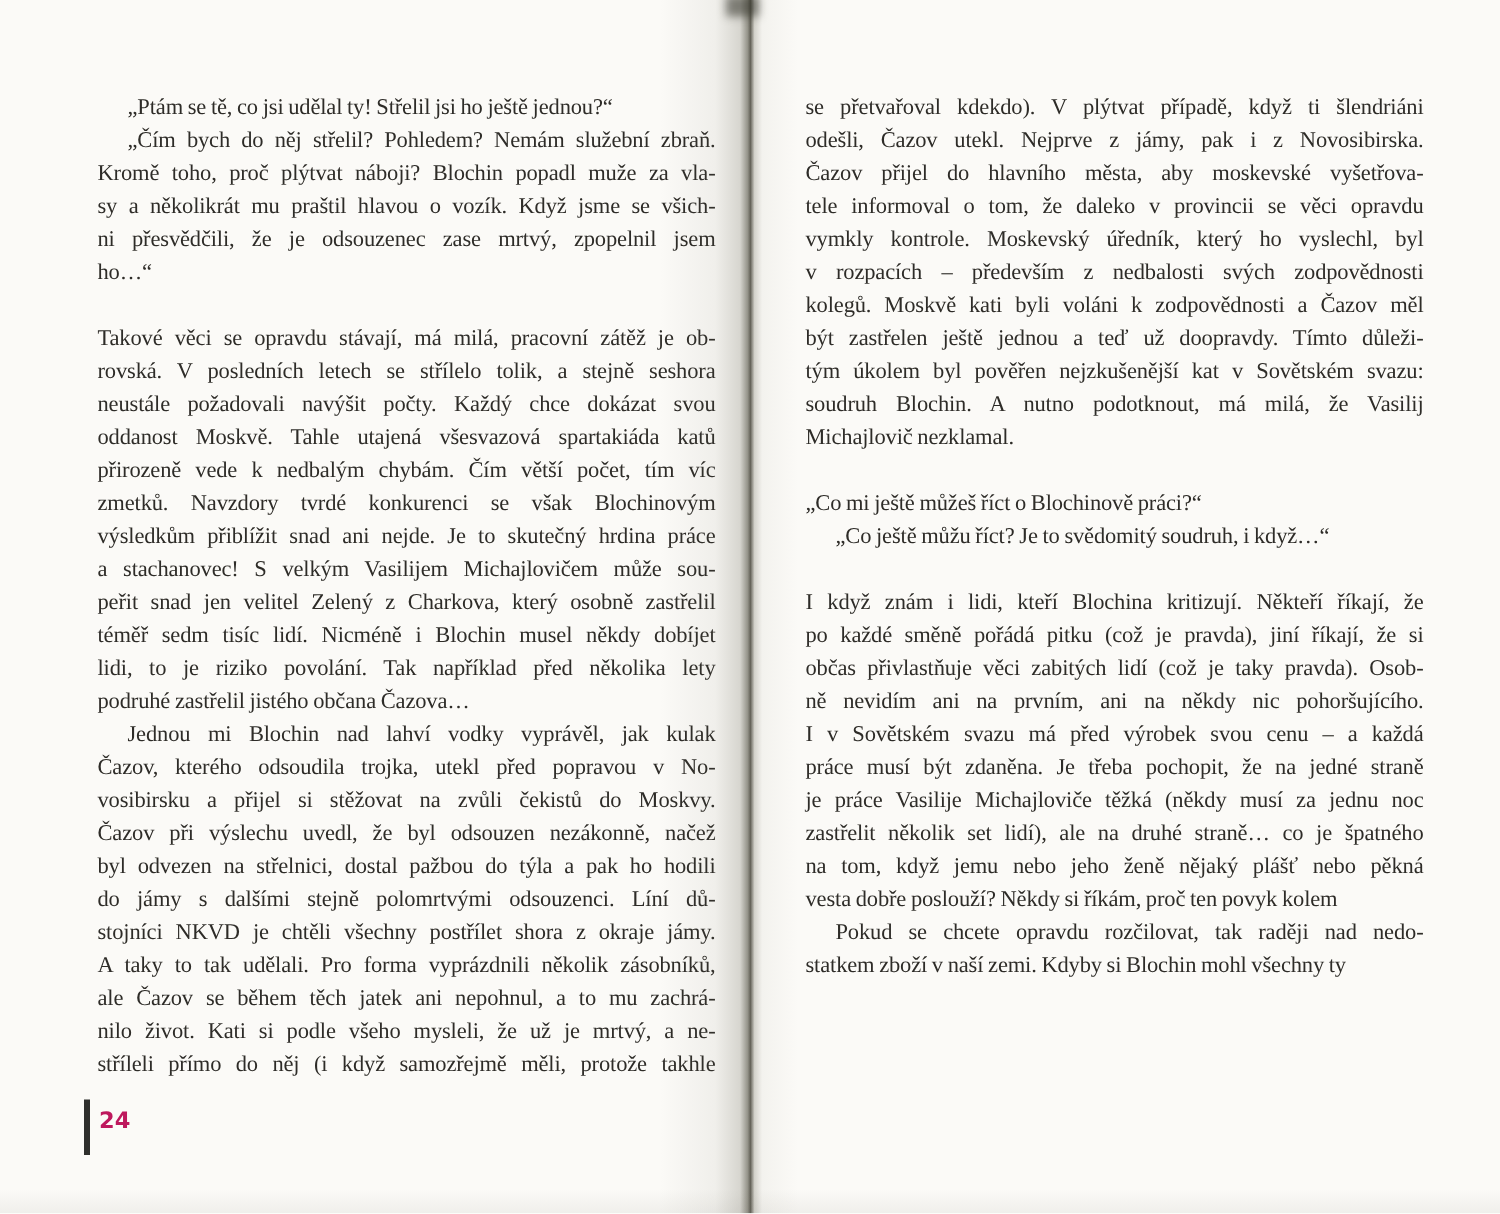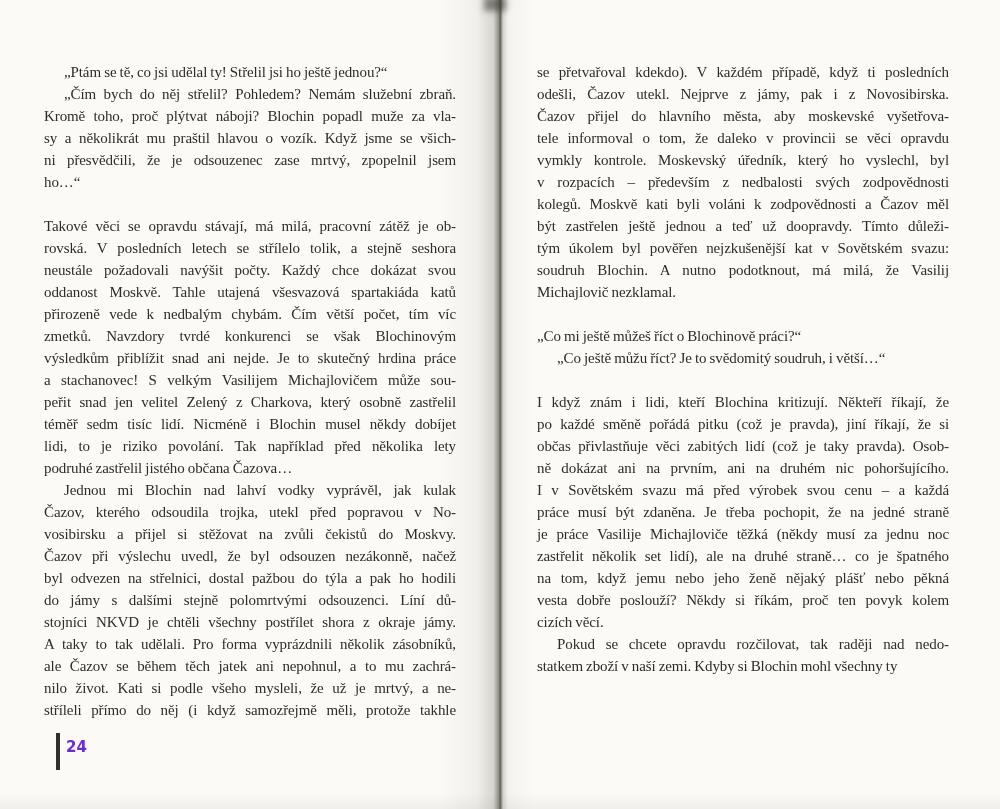--- a/index.html
+++ b/index.html
@@ -25,7 +25,7 @@
     letter-spacing: -0.1px;
     word-spacing: -0.5px;
   }
-  .page.left  .textblock { left: 44px; }
+  .page.left  .textblock { left: 65px; }
   .page.right .textblock { left: 37px; }
 
   .para { margin: 0; }

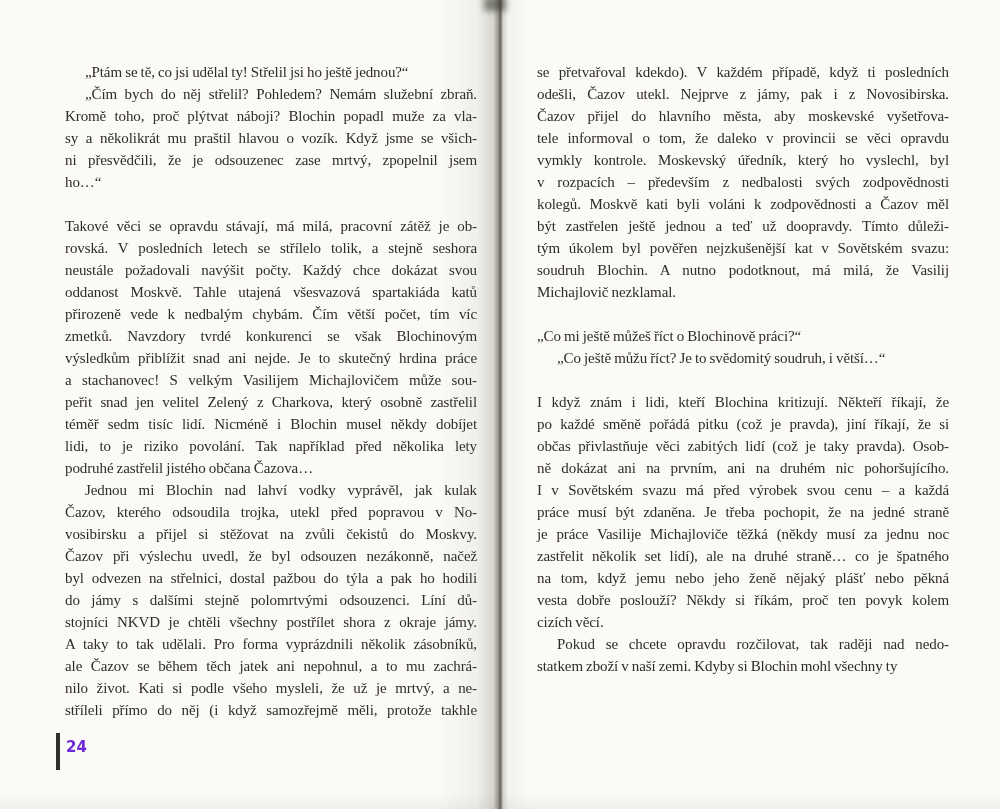--- a/index.html
+++ b/index.html
@@ -130,7 +130,7 @@
   <div class="page right">
     <div class="textblock">
       <div class="para">
-          <div class="tline">se přetvařoval kdekdo). V každém případě, když ti posledních</div>
+          <div class="tline">se přetvařoval kdekdo). V plýtvat případě, když ti šlendriáni</div>
           <div class="tline">odešli, Čazov utekl. Nejprve z jámy, pak i z Novosibirska.</div>
           <div class="tline">Čazov přijel do hlavního města, aby moskevské vyšetřova-</div>
           <div class="tline">tele informoval o tom, že daleko v provincii se věci opravdu</div>

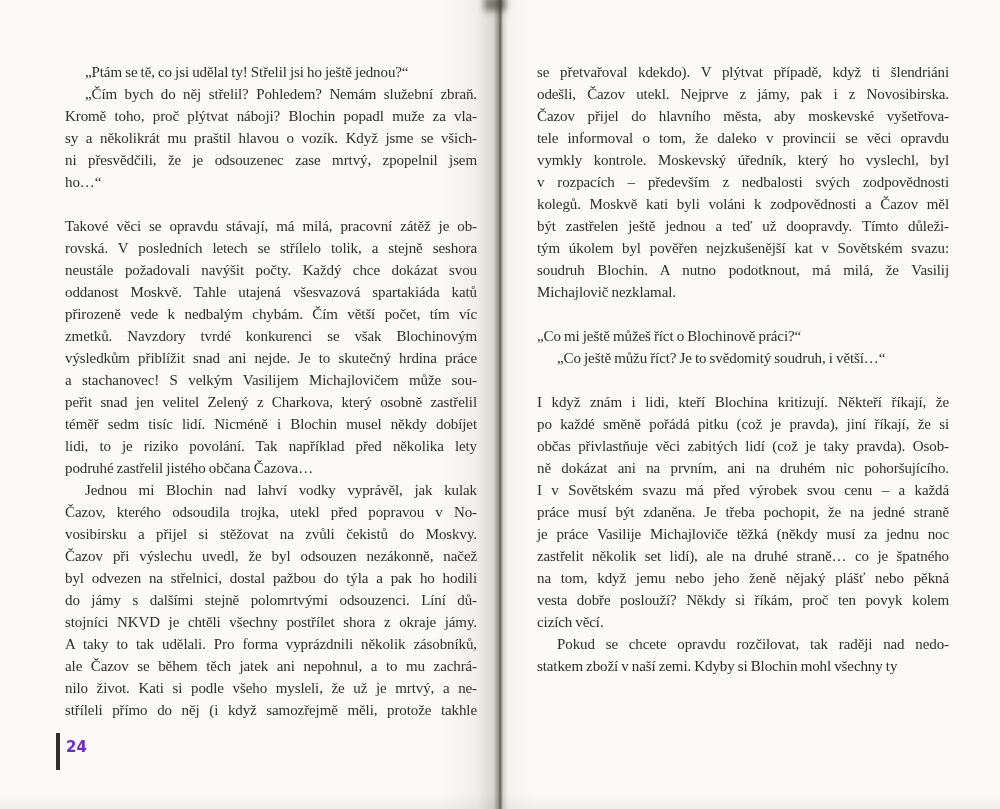--- a/index.html
+++ b/index.html
@@ -146,7 +146,7 @@
           <div class="tline">„Co mi ještě můžeš říct o Blochinově práci?“</div>
         </div>
       <div class="para indent">
-          <div class="tline">„Co ještě můžu říct? Je to svědomitý soudruh, i větší…“</div>
+          <div class="tline">„Co ještě můžu říct? Je to svědomitý soudruh, i když…“</div>
         </div>
       <div class="para gap">
           <div class="tline">I když znám i lidi, kteří Blochina kritizují. Někteří říkají, že</div>

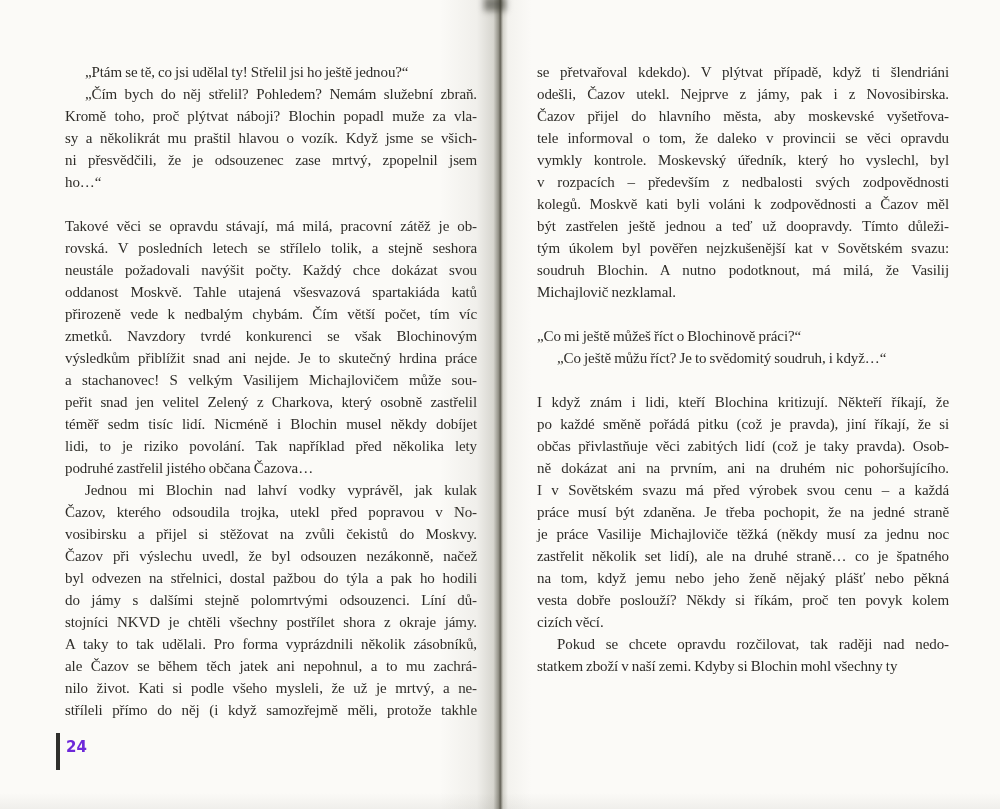--- a/index.html
+++ b/index.html
@@ -152,7 +152,7 @@
           <div class="tline">I když znám i lidi, kteří Blochina kritizují. Někteří říkají, že</div>
           <div class="tline">po každé směně pořádá pitku (což je pravda), jiní říkají, že si</div>
           <div class="tline">občas přivlastňuje věci zabitých lidí (což je taky pravda). Osob-</div>
-          <div class="tline">ně dokázat ani na prvním, ani na druhém nic pohoršujícího.</div>
+          <div class="tline">ně nevidím ani na prvním, ani na někdy nic pohoršujícího.</div>
           <div class="tline">I v Sovětském svazu má před výrobek svou cenu – a každá</div>
           <div class="tline">práce musí být zdaněna. Je třeba pochopit, že na jedné straně</div>
           <div class="tline">je práce Vasilije Michajloviče těžká (někdy musí za jednu noc</div>

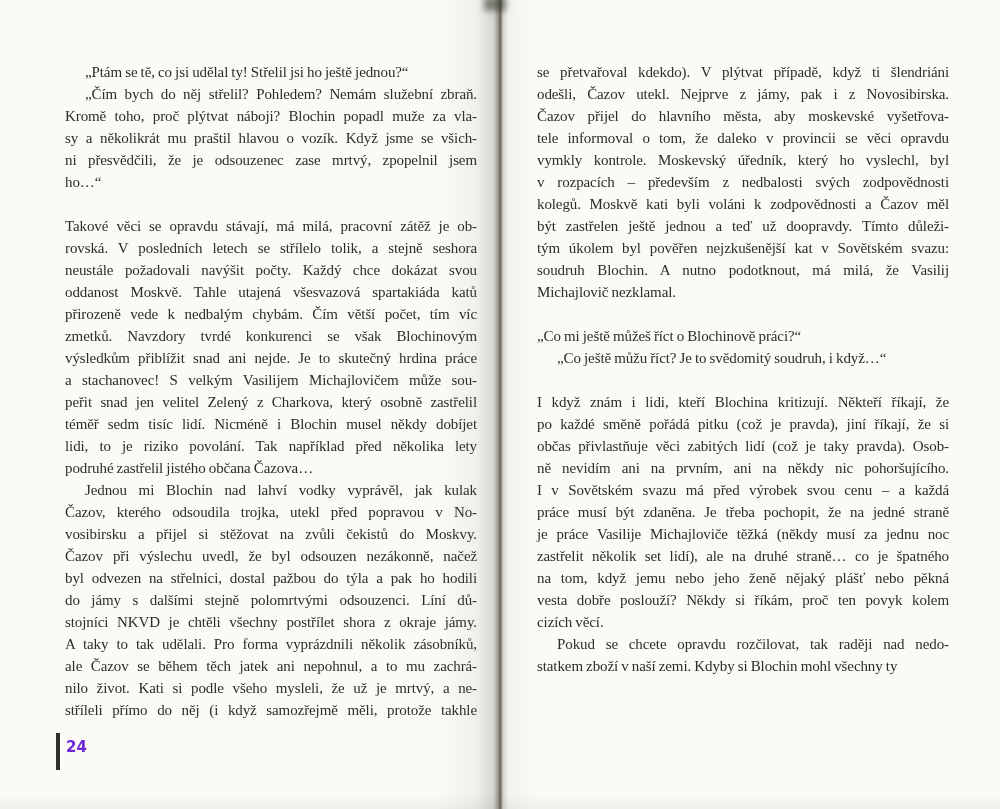--- a/index.html
+++ b/index.html
@@ -159,7 +159,6 @@
           <div class="tline">zastřelit několik set lidí), ale na druhé straně… co je špatného</div>
           <div class="tline">na tom, když jemu nebo jeho ženě nějaký plášť nebo pěkná</div>
           <div class="tline">vesta dobře poslouží? Někdy si říkám, proč ten povyk kolem</div>
-          <div class="tline">cizích věcí.</div>
         </div>
       <div class="para indent">
           <div class="tline">Pokud se chcete opravdu rozčilovat, tak raději nad nedo-</div>

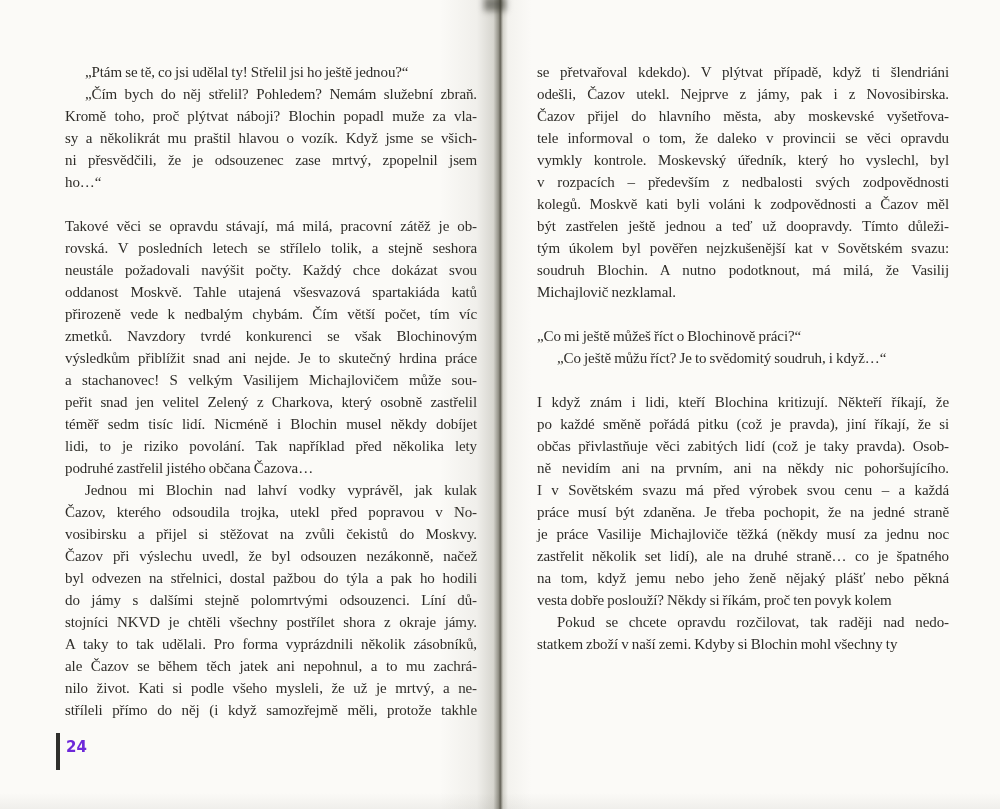--- a/index.html
+++ b/index.html
@@ -45,7 +45,7 @@
     font-family: "DejaVu Sans", sans-serif;
     font-size: 15px;
     font-weight: 700;
-    color: #6d28d9;
+    color: #be185d;
   }
   .numbar {
     position: absolute;

